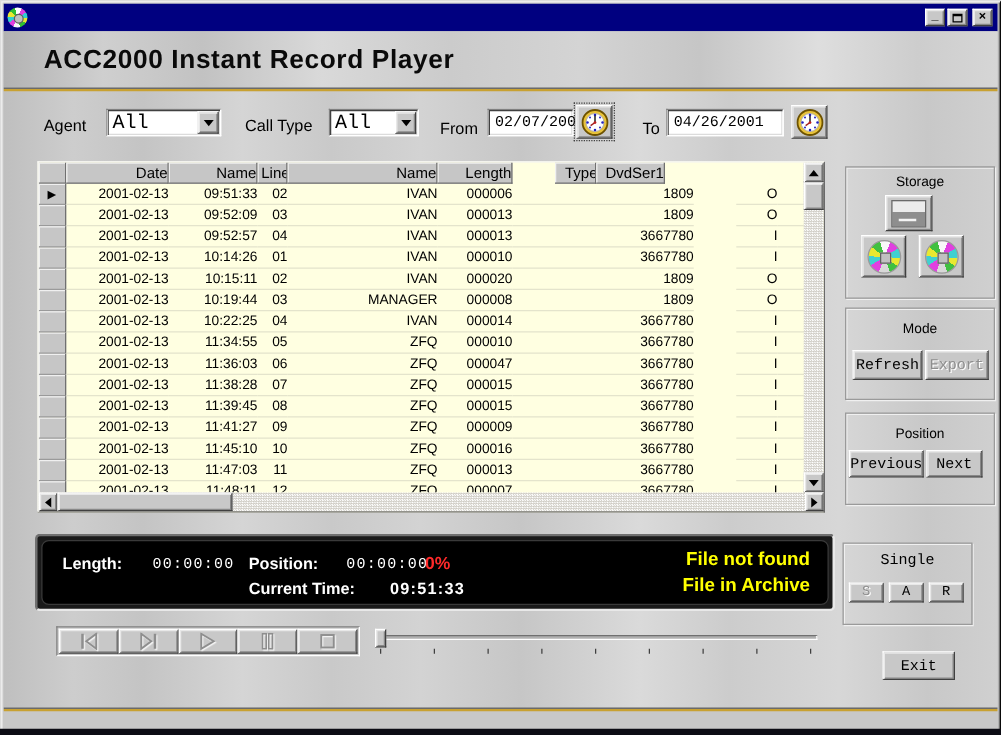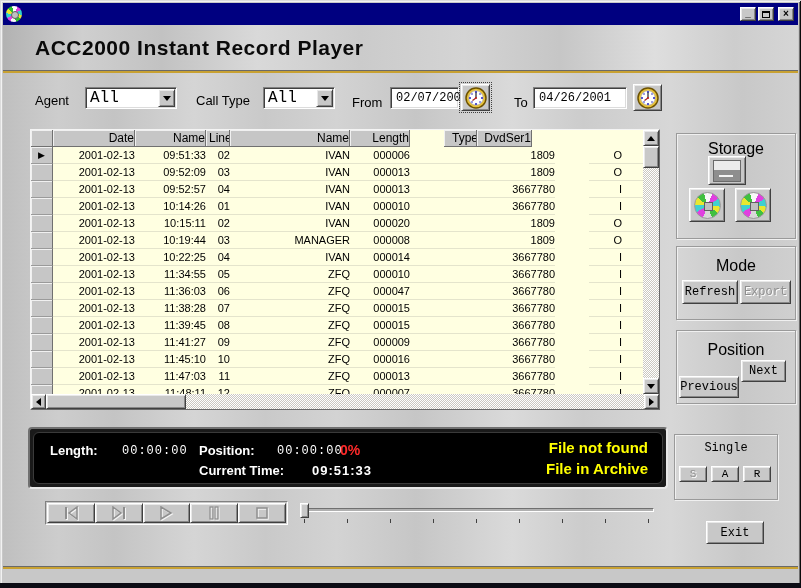--- a/index.html
+++ b/index.html
@@ -82,7 +82,7 @@
     box-shadow:inset 1px 1px 0 #e8e8e8, inset -1px -1px 0 #888; }
   
   .groupbox { position:absolute; border:1px solid #9a9a9a; box-shadow:1px 1px 0 #f0f0f0, inset 1px 1px 0 #f0f0f0; }
-  .gtitle { text-align:center; font-size:16px; color:#000; padding-top:6px; }
+  .gtitle { text-align:center; font-size:11px; color:#000; padding-top:6px; }
   .gtitle.mono { font-family:"Liberation Mono", monospace; font-size:12px; }
   .pbtn { position:absolute; background:#c8c8c8; border:1px solid; border-color:#fff #404040 #404040 #fff;
     box-shadow:inset 1px 1px 0 #e8e8e8, inset -1px -1px 0 #888;

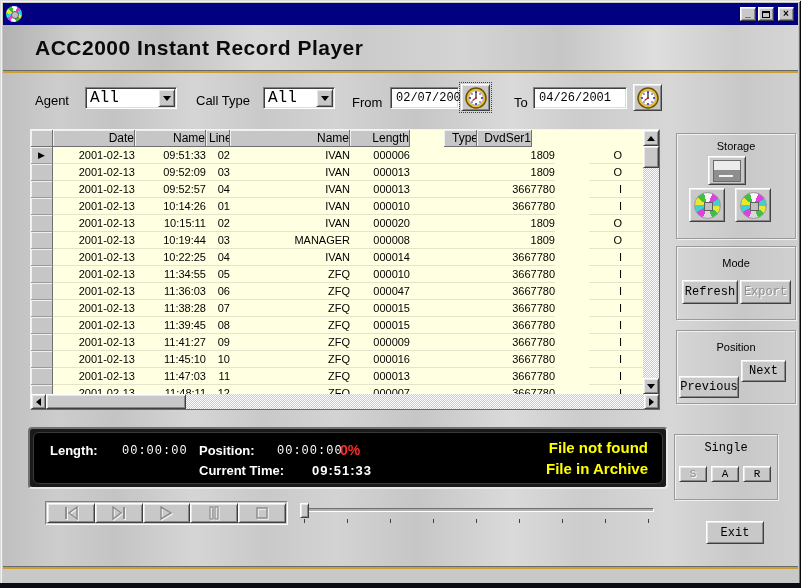--- a/index.html
+++ b/index.html
@@ -429,7 +429,7 @@
   <div class="groupbox" style="left:676px; top:330px; width:120px; height:74px;">
     <div class="gtitle" style="padding-top:10px;">Position</div>
   </div>
-  <button class="pbtn" style="left:679px; top:376px; width:60px; height:22px;">Previous</button>
+  <button class="pbtn" style="left:679px; top:360px; width:60px; height:22px;">Previous</button>
   <button class="pbtn" style="left:741px; top:360px; width:45px; height:22px;">Next</button>
 
   <div class="lcdframe">

